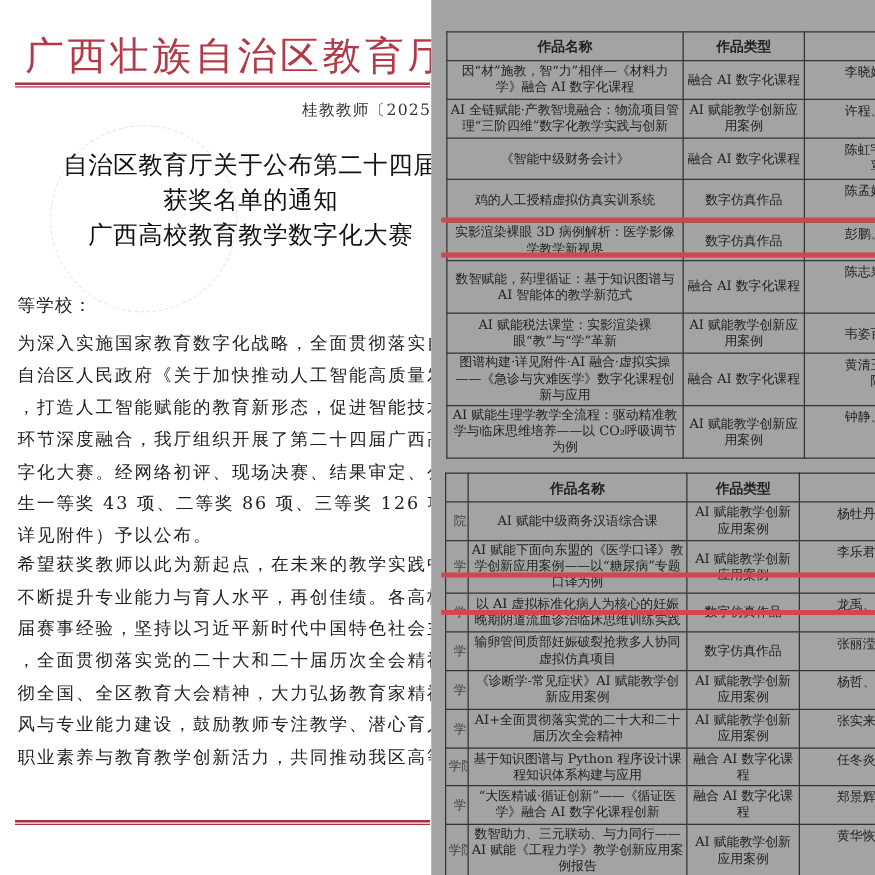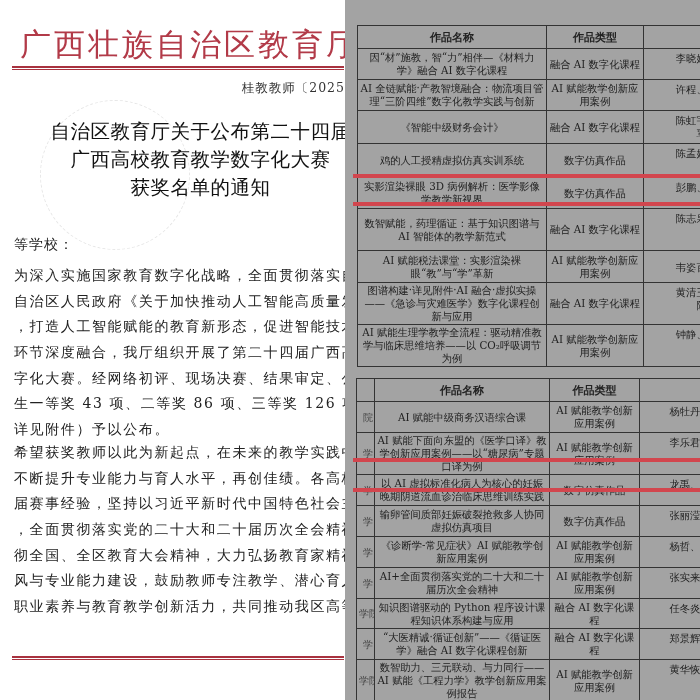--- a/index.html
+++ b/index.html
@@ -60,8 +60,8 @@
 
   <div class="doc-heading">
     <div>自治区教育厅关于公布第二十四届</div>
+    <div>获奖名单的通知</div>
     <div>广西高校教育教学数字化大赛</div>
-    <div>获奖名单的通知</div>
   </div>
 
   <div class="salutation">等学校：</div>

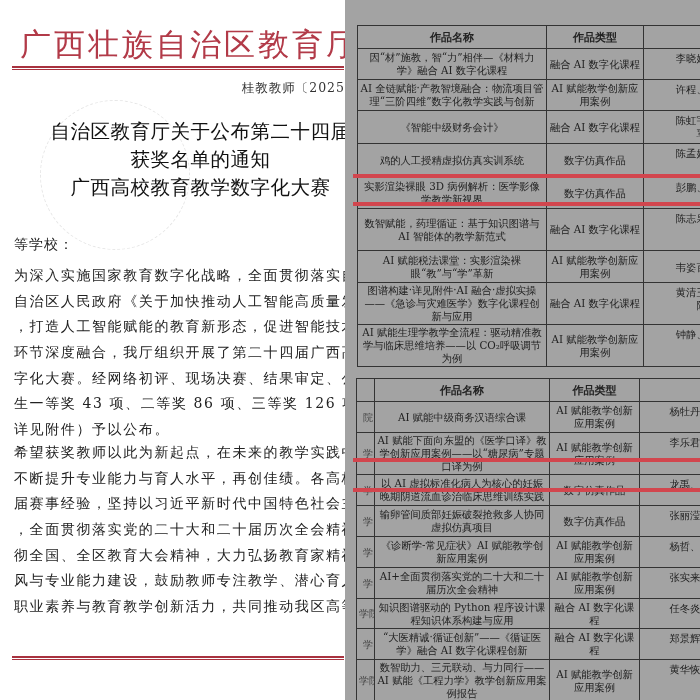--- a/index.html
+++ b/index.html
@@ -254,7 +254,7 @@
       </tr>
       <tr>
         <td class="unit">学院</td>
-        <td>知识图谱驱动的 Python 程序设计课程知识体系构建与应用</td>
+        <td>基于知识图谱与 Python 程序设计课程知识体系构建与应用</td>
         <td>融合 AI 数字化课程</td>
         <td class="names">
             <pre style="font:inherit;margin:0">任冬炎、潘</pre>

